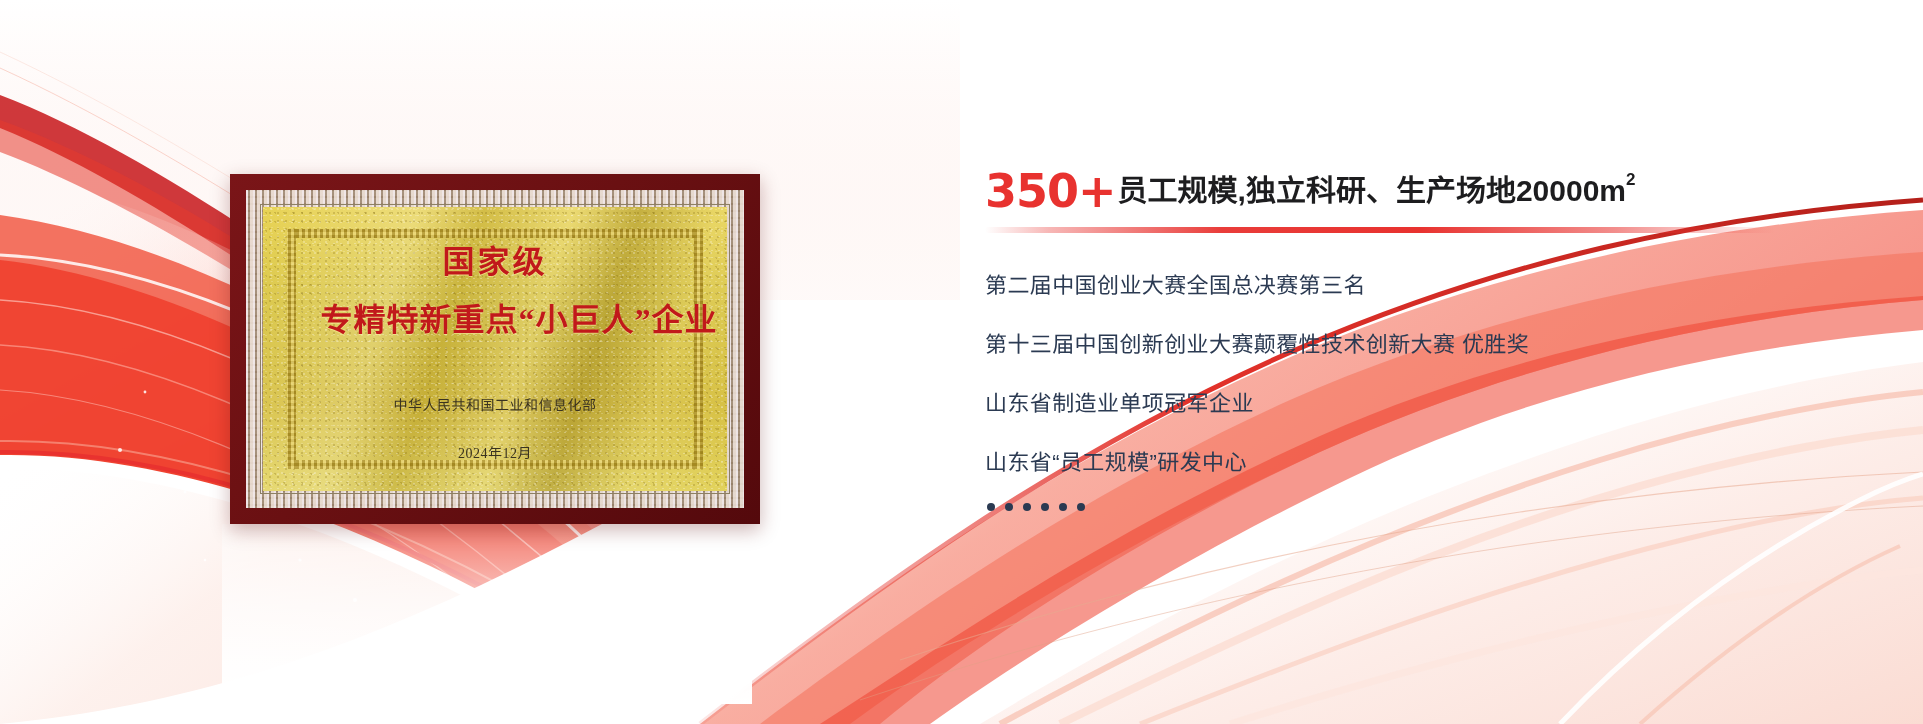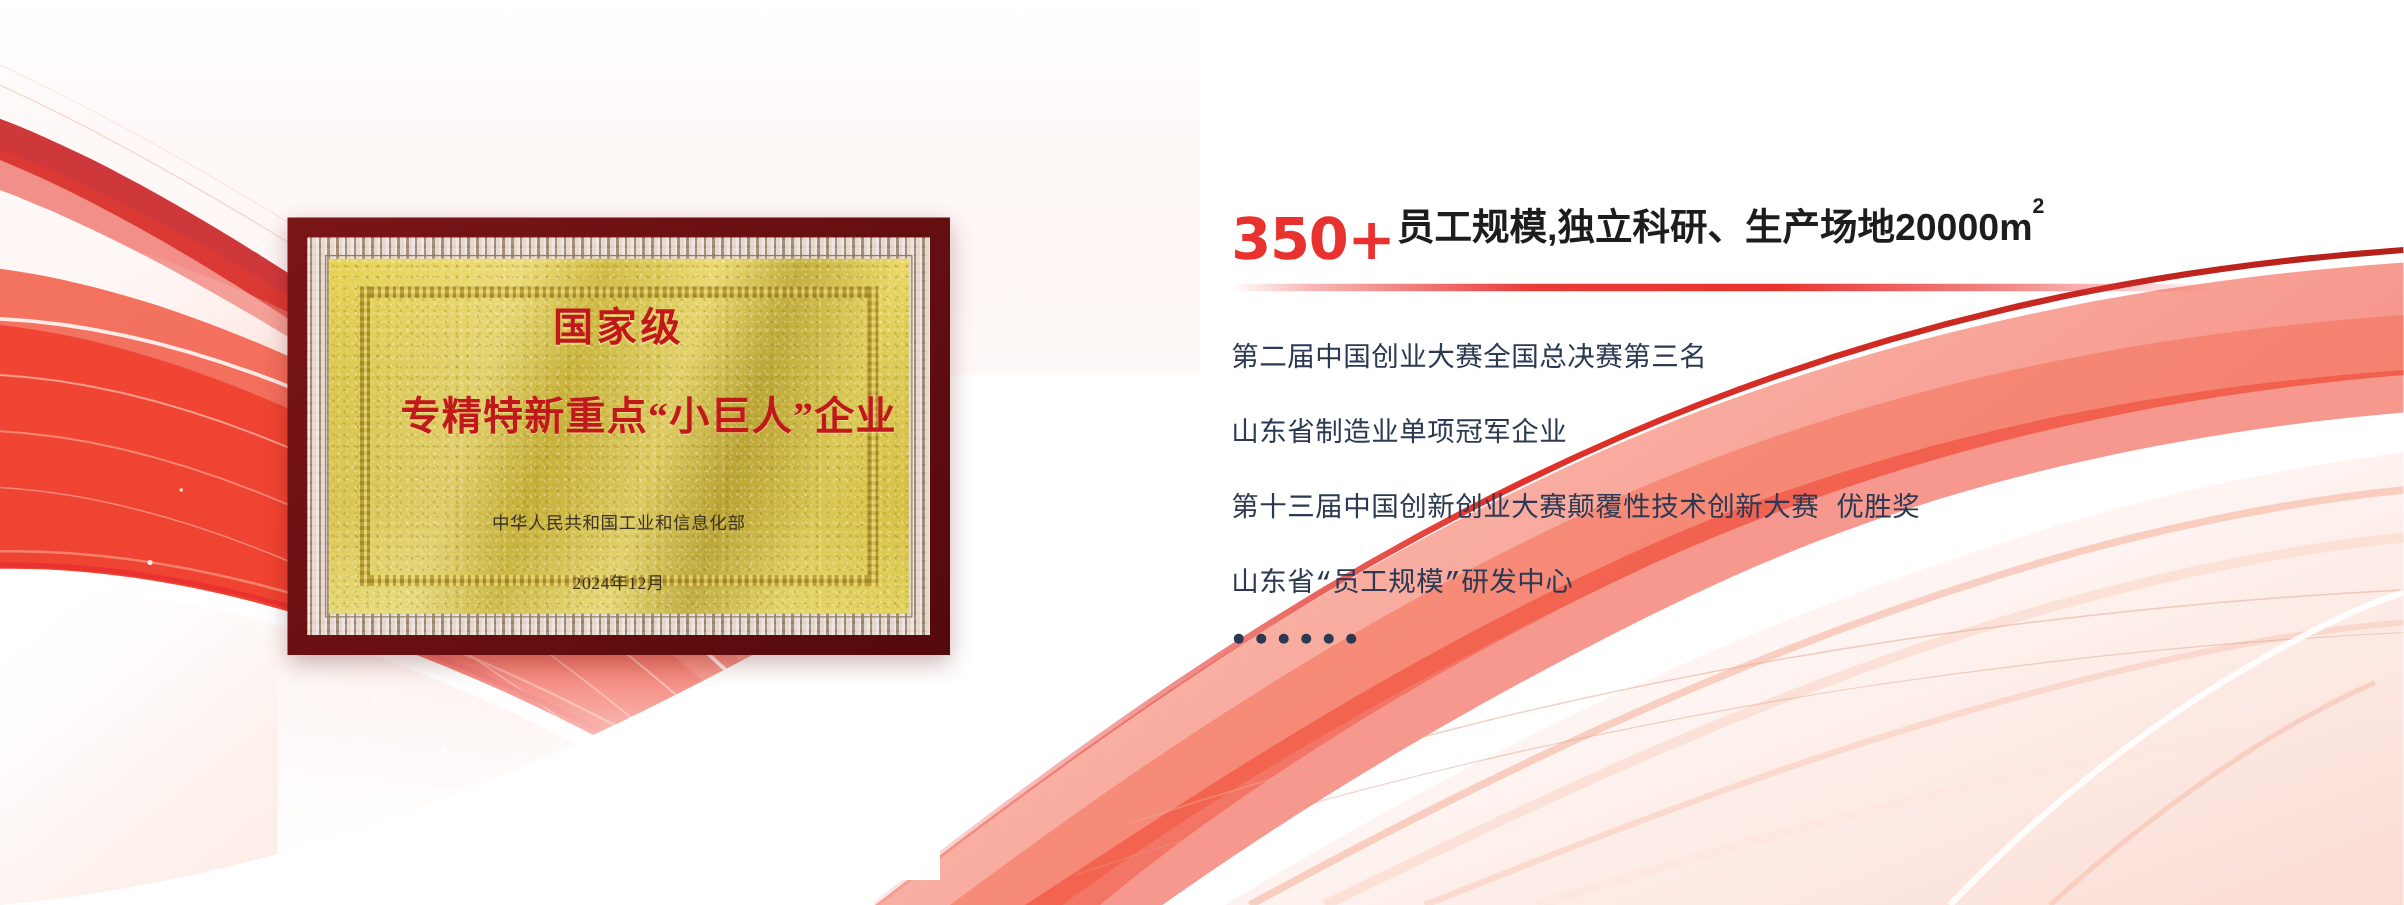--- a/index.html
+++ b/index.html
@@ -210,7 +210,7 @@
     white-space: nowrap;
     line-height: 1;
     display: flex;
-    align-items: flex-start;
+    align-items: center;
   }
   .headline .num {
     font-family: "DejaVu Sans", "Liberation Sans", sans-serif;

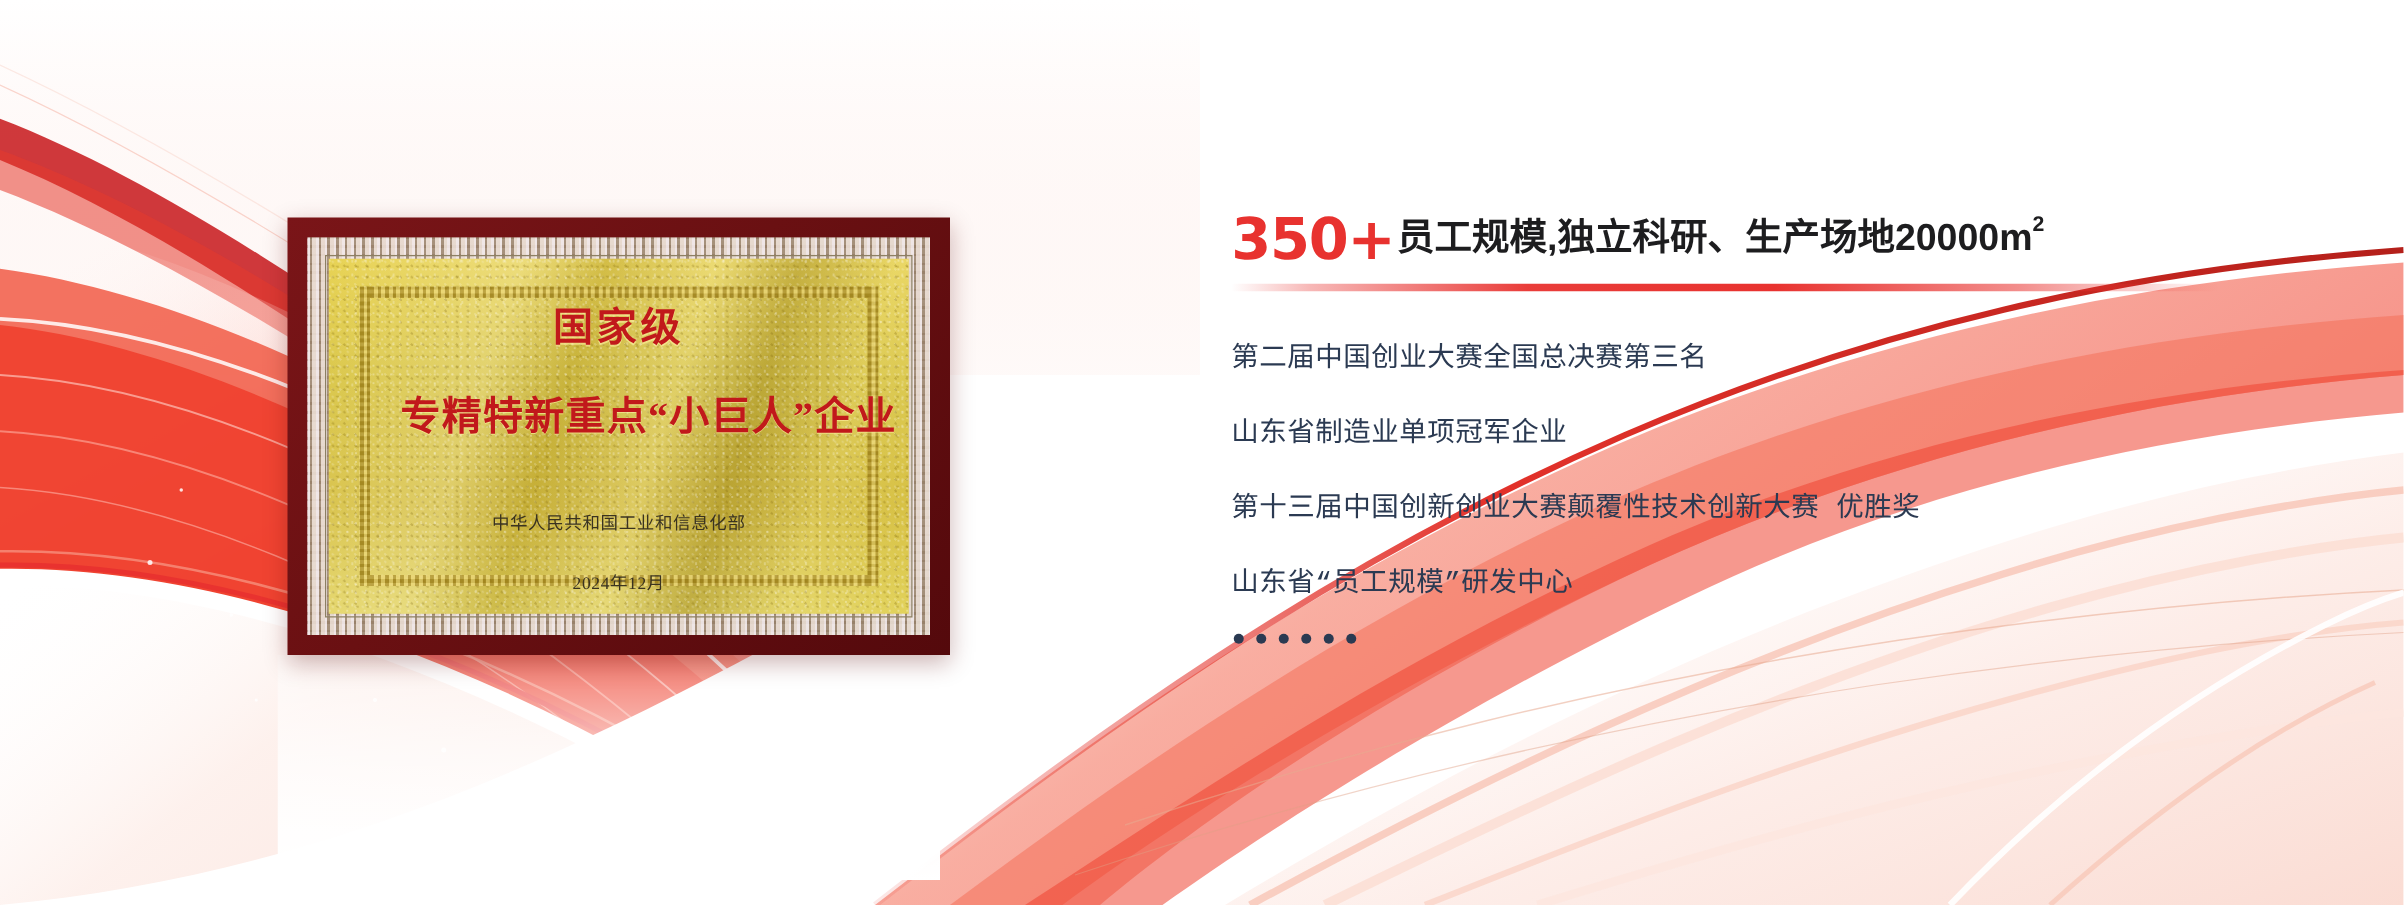--- a/index.html
+++ b/index.html
@@ -256,7 +256,7 @@
     padding: 0;
   }
   .honor-item {
-    font-family: Liberation Mono, monospace;
+    font-family: Liberation Sans, sans-serif;
     font-size: 22px;
     color: #2b3a52;
     letter-spacing: .4px;

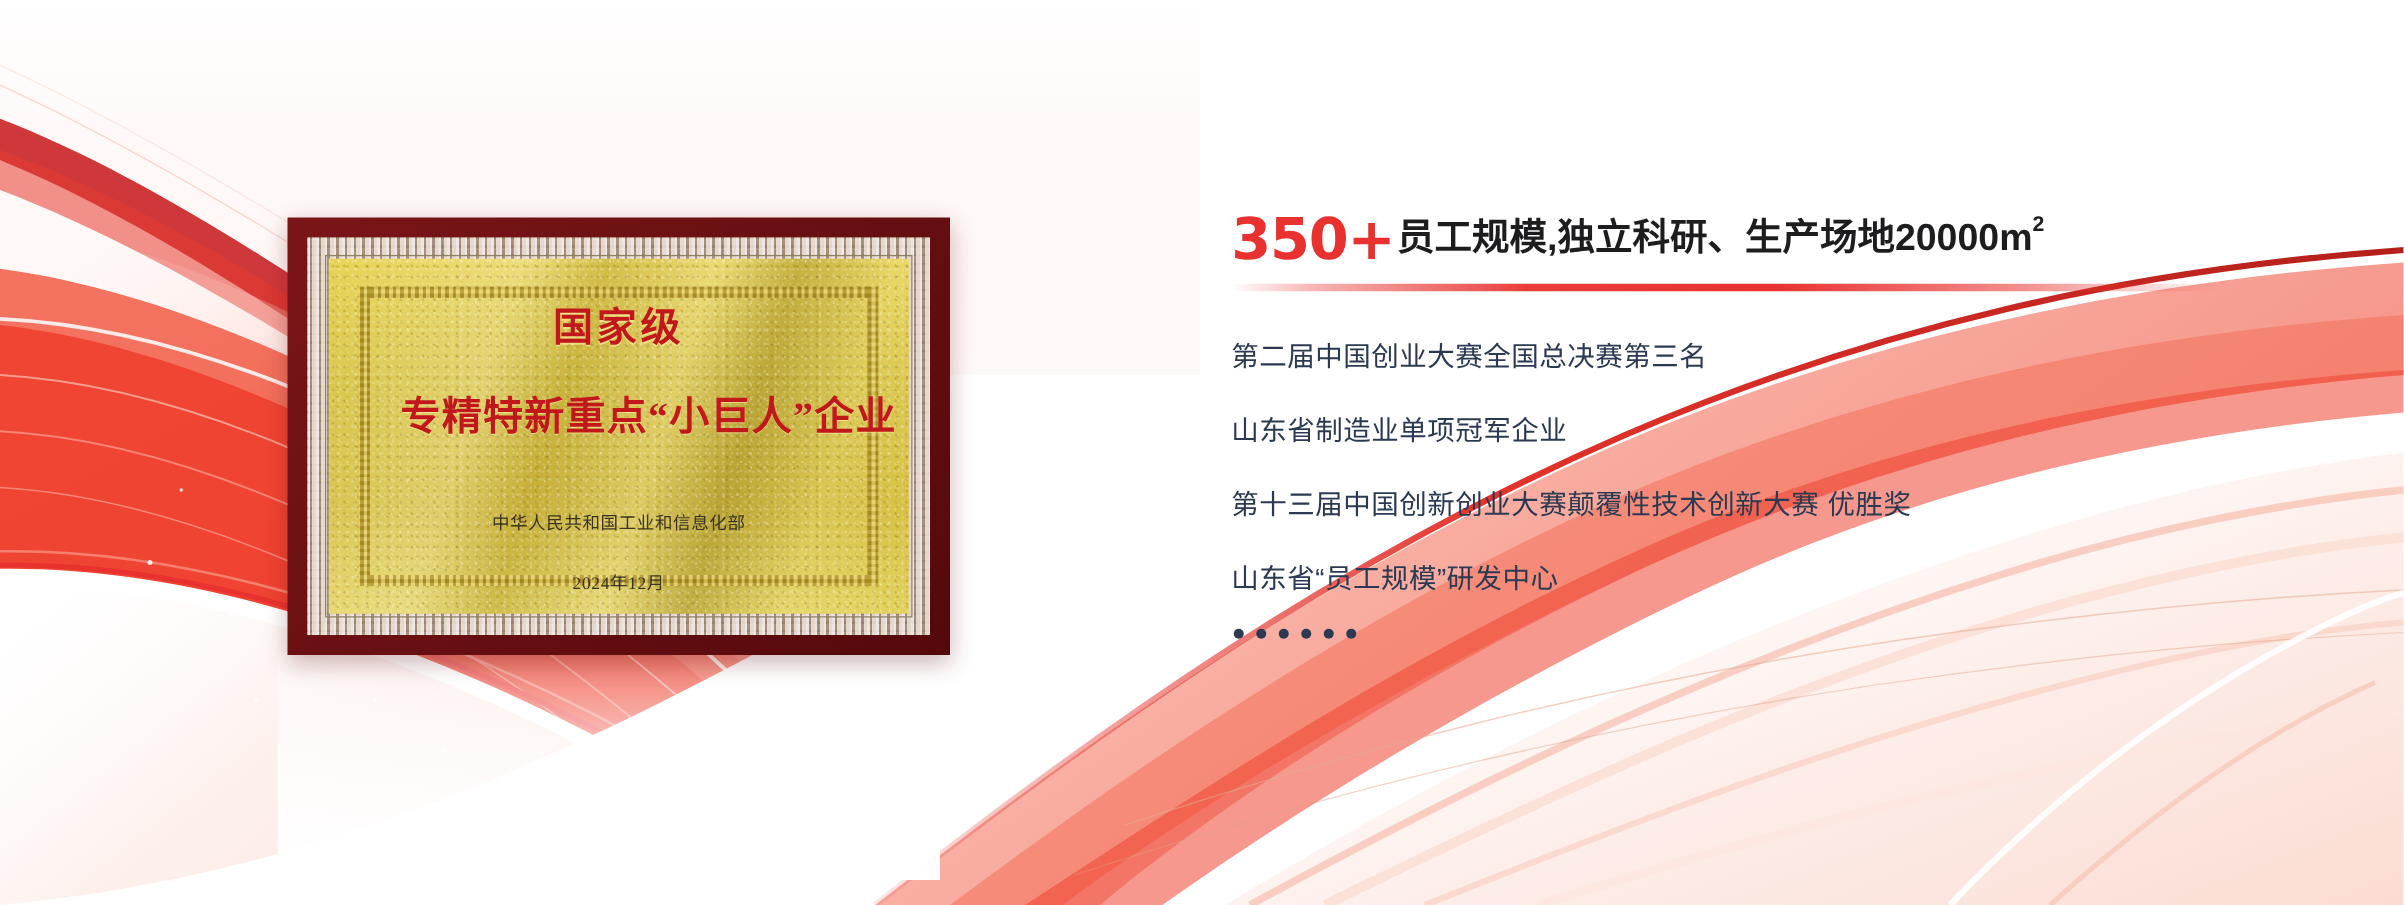--- a/index.html
+++ b/index.html
@@ -155,7 +155,7 @@
     text-shadow: 0 1px 0 rgba(255,240,160,.6);
   }
   .plaque-title-2 {
-    margin-top: 25px;
+    margin-top: 12px;
     font-family: "Liberation Serif", "DejaVu Serif", serif;
     font-weight: bold;
     font-size: 32px;

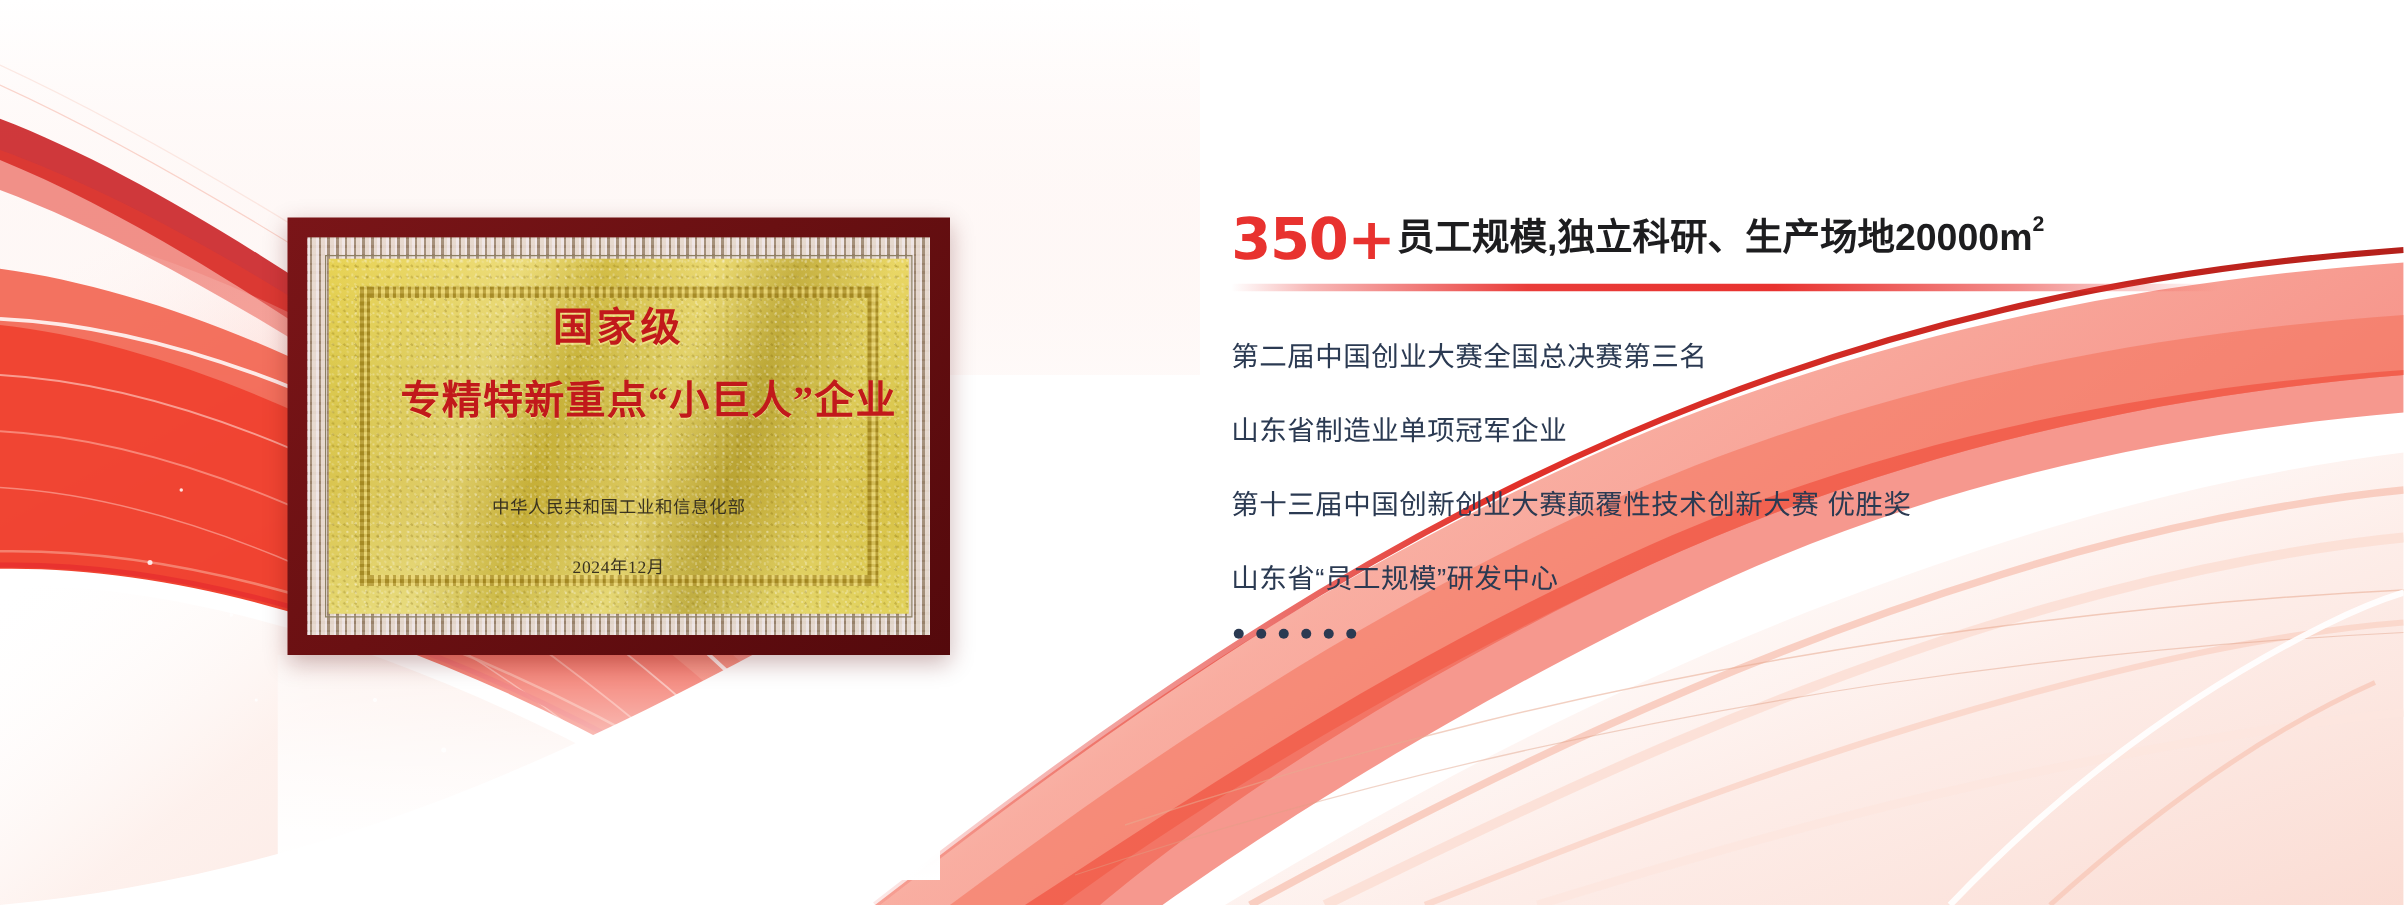--- a/index.html
+++ b/index.html
@@ -420,8 +420,8 @@
 
     <ul class="honor-list">
       <li class="honor-item">第二届中国创业大赛全国总决赛第三名</li>
+      <li class="honor-item">第十三届中国创新创业大赛颠覆性技术创新大赛 优胜奖</li>
       <li class="honor-item">山东省制造业单项冠军企业</li>
-      <li class="honor-item">第十三届中国创新创业大赛颠覆性技术创新大赛 优胜奖</li>
       <li class="honor-item">山东省“员工规模”研发中心</li>
     </ul>
 

